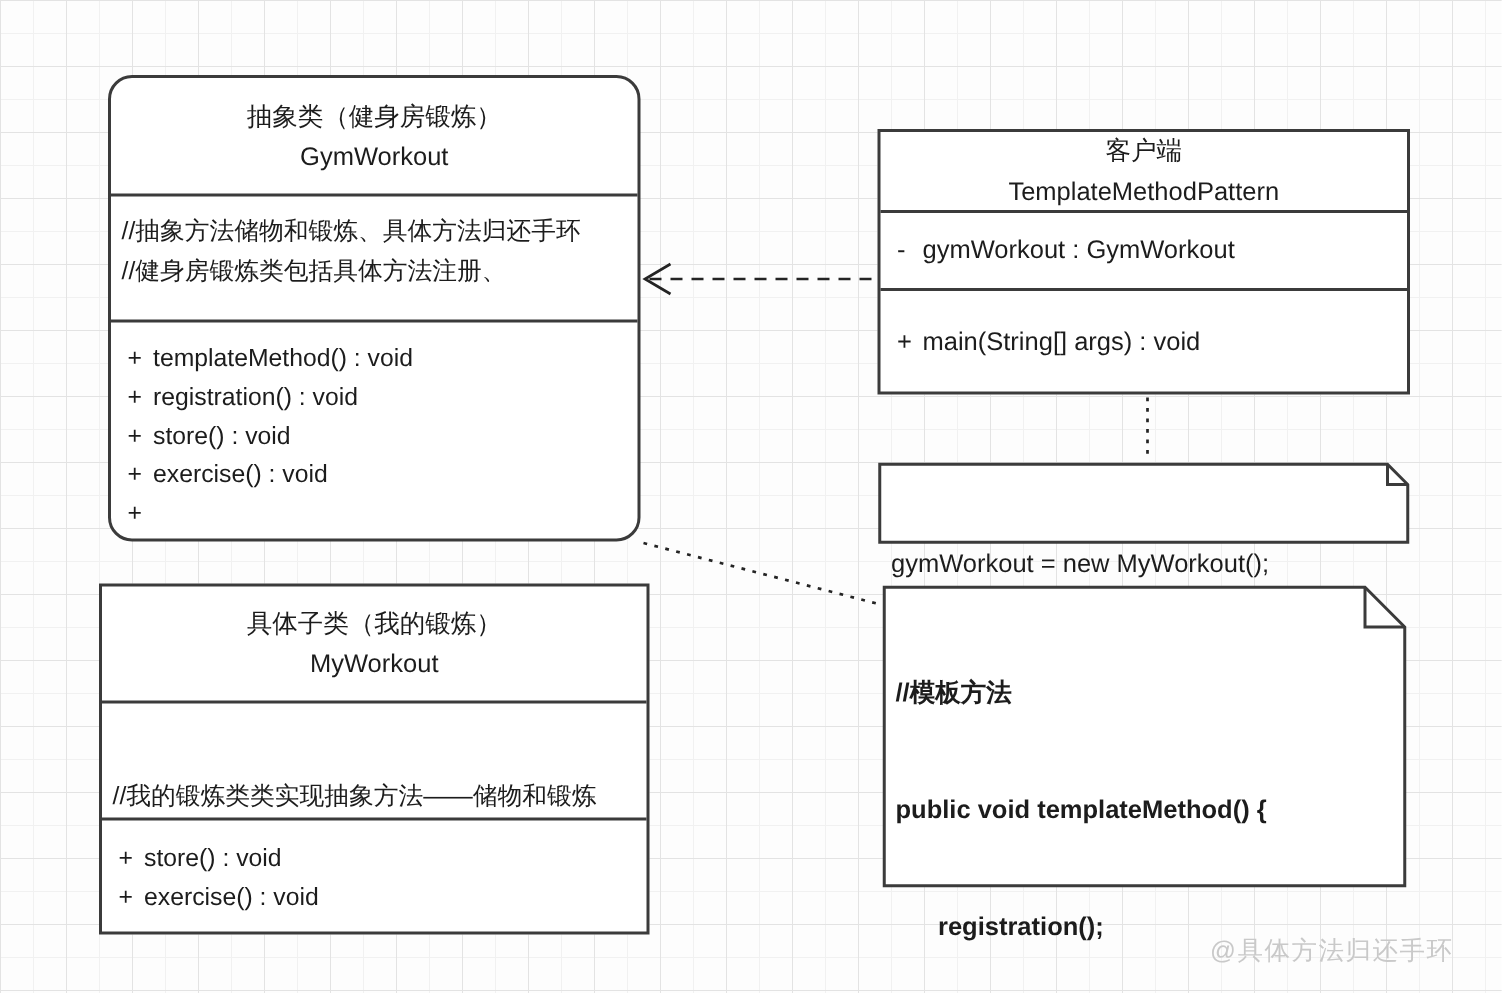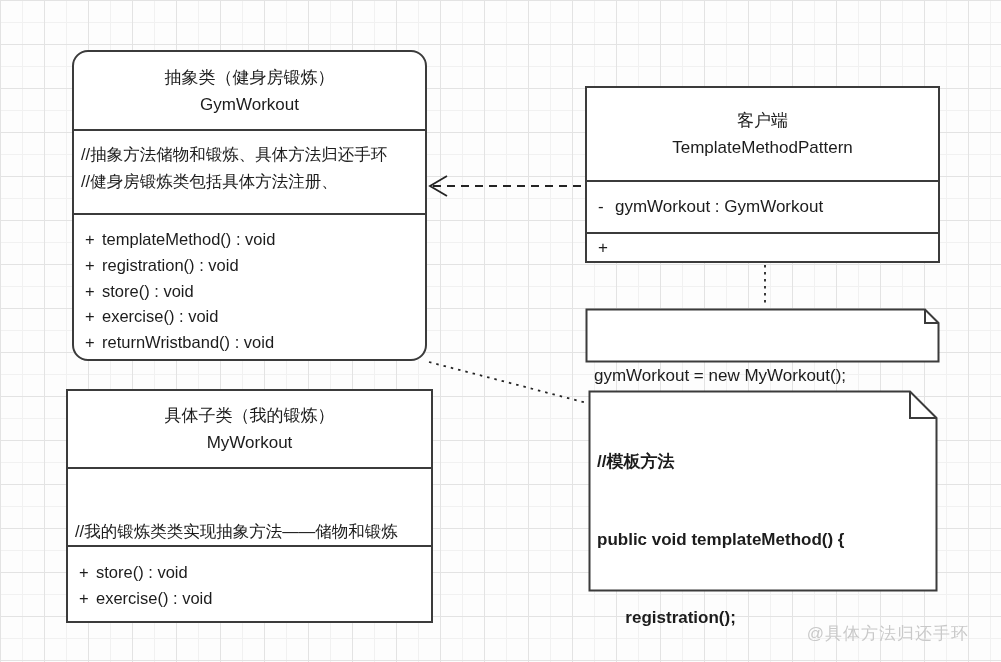--- a/index.html
+++ b/index.html
@@ -41,7 +41,7 @@
   #class-gym .uml-members { flex:1; padding-top:12px; }
 
   #class-client { left:585px; top:86px; width:355px; height:177px; }
-  #class-client .uml-title  { height:92px;border-radius:29px; }
+  #class-client .uml-title  { height:52px;border-radius:29px; }
   #class-client .attr-sect  { height:52px; display:flex; align-items:center; font-size:17px; }
   #class-client .method-sect{ flex:1; display:flex; align-items:center; font-size:17px; }
 

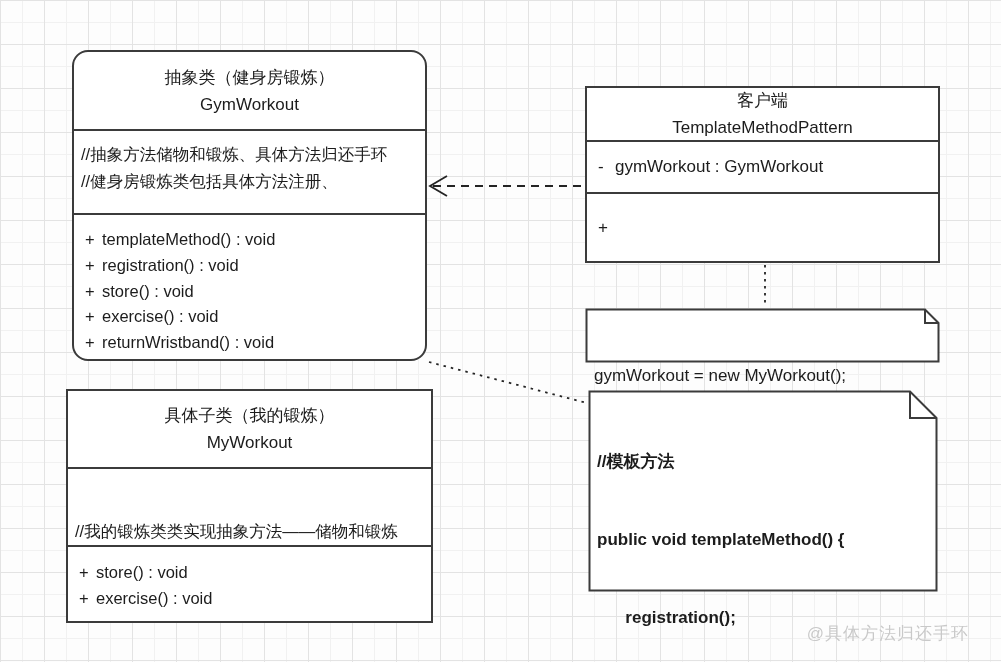--- a/index.html
+++ b/index.html
@@ -131,6 +131,7 @@
     <div class="uml-sect method-sect">
       <div class="member">
         <span class="vis">+</span>
+        <span>main(String[] args) : void</span>
       </div>
     </div>
   </div>

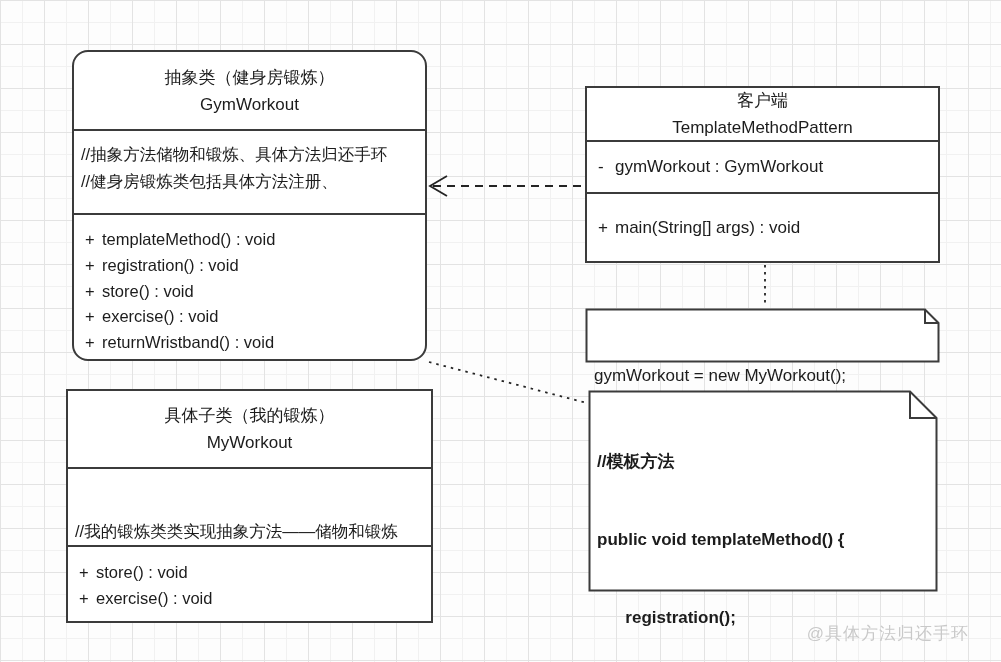--- a/index.html
+++ b/index.html
@@ -112,7 +112,6 @@
       </div>
       <div class="member">
         <span class="vis">+</span>
-        <span>returnWristband() : void</span>
       </div>
     </div>
   </div>

